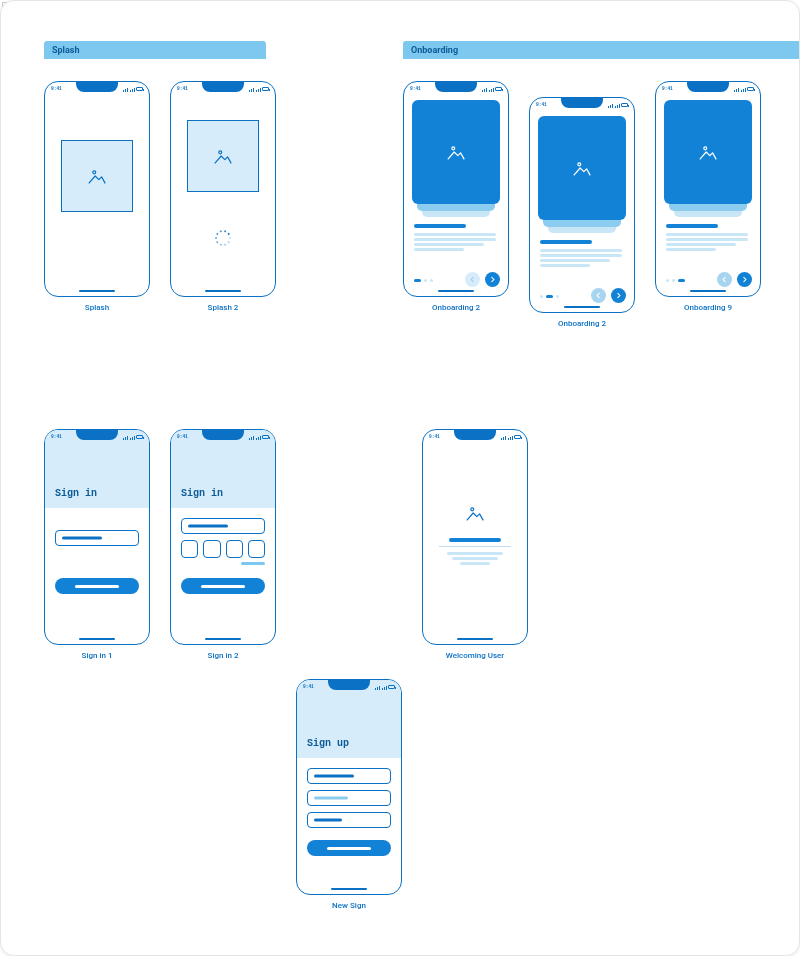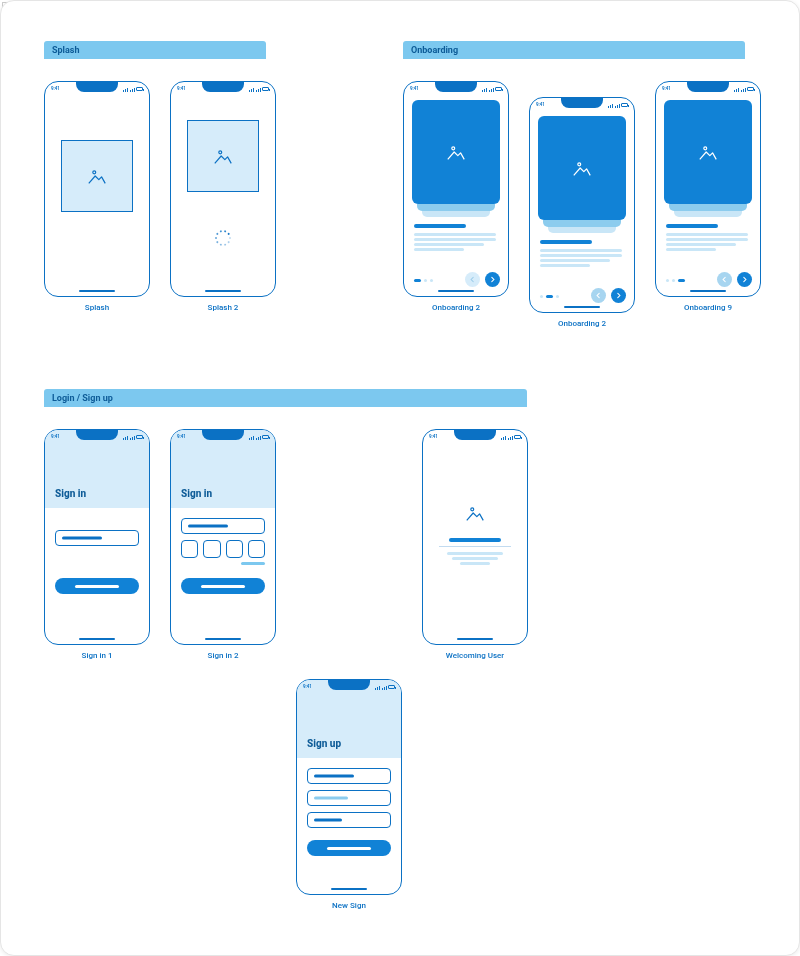--- a/index.html
+++ b/index.html
@@ -197,7 +197,7 @@
 <div class="artboard">
 
   <div class="section-header" style="left:43px; top:40px; width:222px;">Splash</div>
-  <div class="section-header" style="left:402px; top:40px; width:342px;">Onboarding</div>
+  <div class="section-header" style="left:402px; top:40px; width:398px;">Onboarding</div>
   <div class="section-header" style="left:43px; top:388px; width:483px;">Login / Sign up</div>
 
   <div class="frame-wrap" style="left:43px; top:80px;">

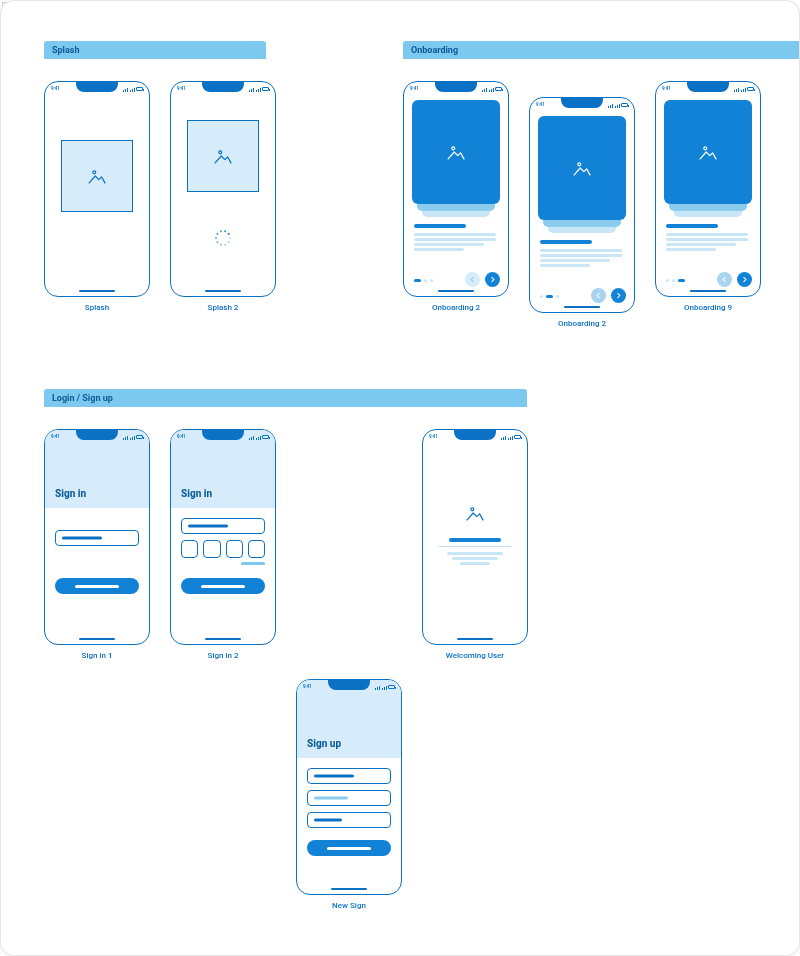--- a/index.html
+++ b/index.html
@@ -198,7 +198,6 @@
 
   <div class="section-header" style="left:43px; top:40px; width:222px;">Splash</div>
   <div class="section-header" style="left:402px; top:40px; width:398px;">Onboarding</div>
-  <div class="section-header" style="left:43px; top:388px; width:483px;">Login / Sign up</div>
 
   <div class="frame-wrap" style="left:43px; top:80px;">
     <div class="phone">

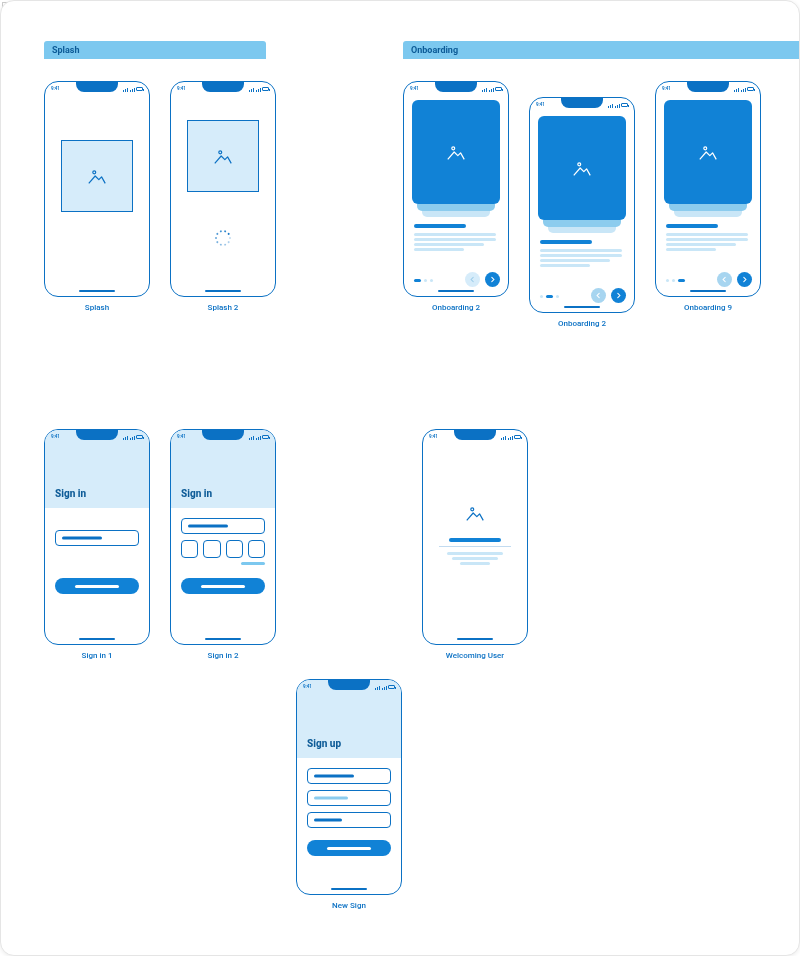--- a/index.html
+++ b/index.html
@@ -47,6 +47,7 @@
     border-radius: 14px;
     background: #fff;
     overflow: hidden;
+    font-family: Liberation Mono, monospace;
   }
   .notch {
     position: absolute;

